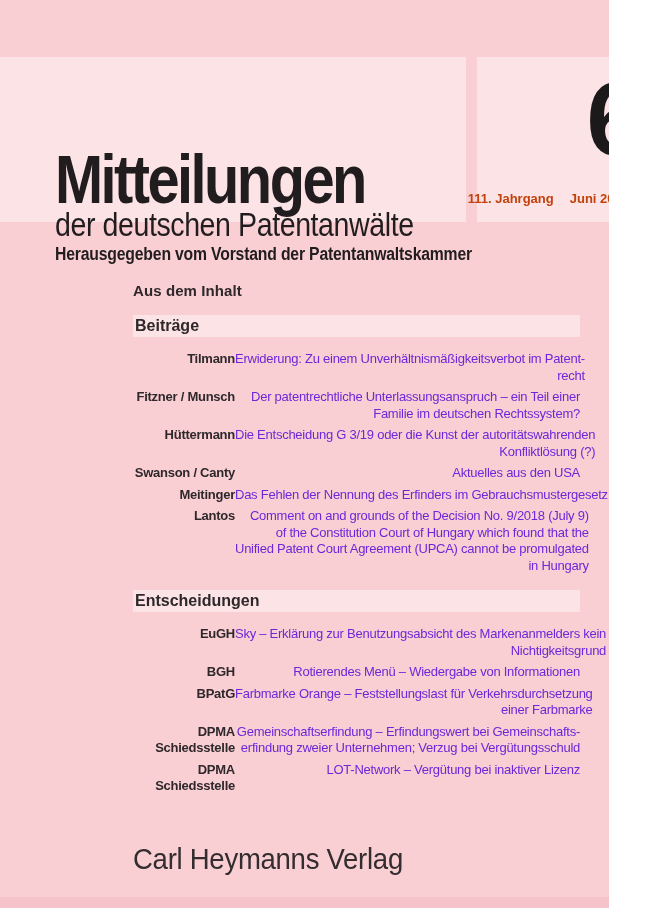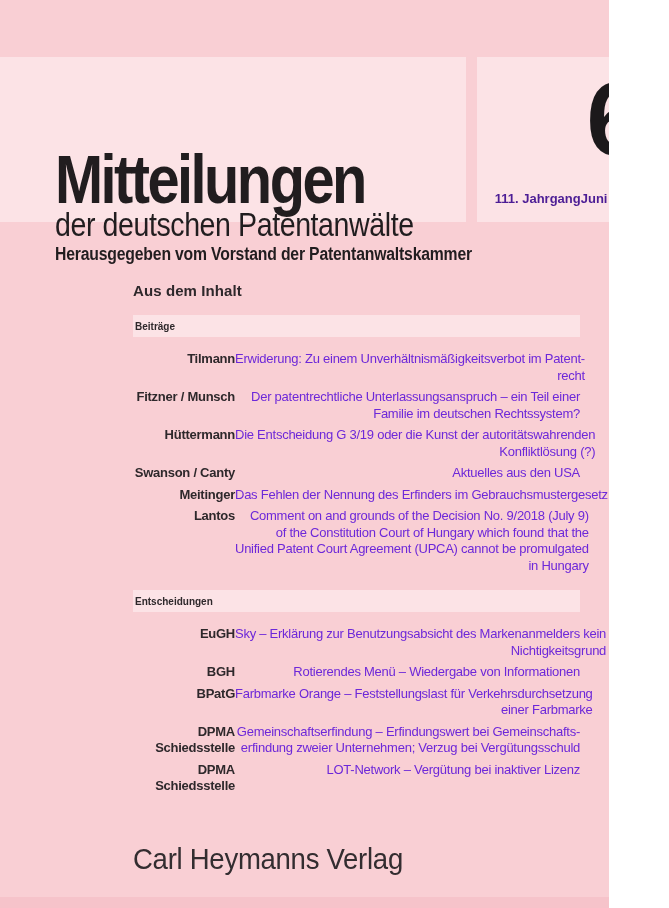--- a/index.html
+++ b/index.html
@@ -76,11 +76,12 @@
   }
   .issue-meta {
     position: absolute;
-    bottom: 16px; right: 18px;
+    bottom: 16px; right: 29px;
     display: flex;
+    gap: 16px;
     font-size: 13px;
     font-weight: bold;
-    color: #4c1d95;
+    color: #c2410c;
     white-space: pre;
   }
 

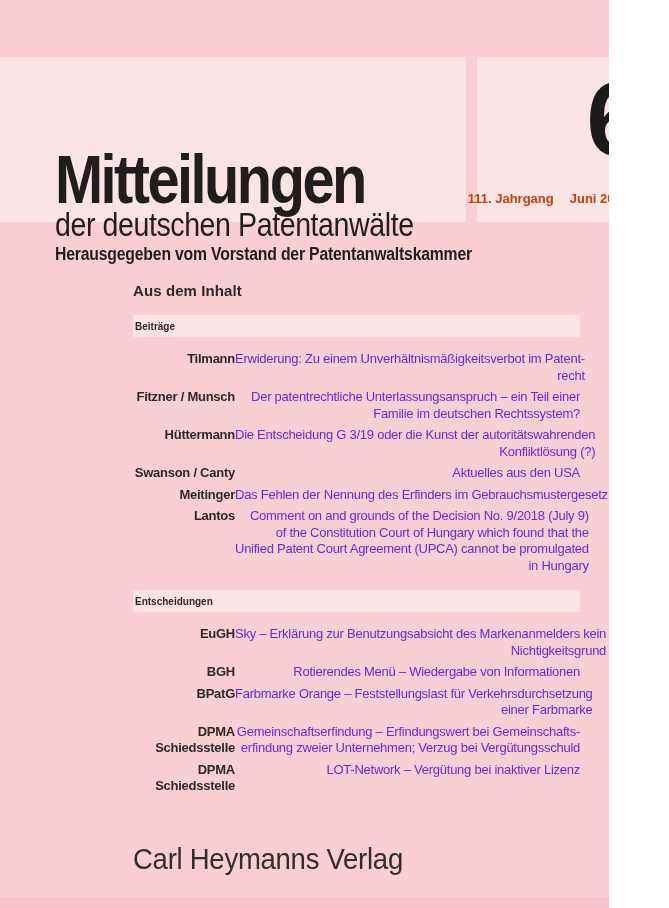--- a/index.html
+++ b/index.html
@@ -106,7 +106,7 @@
     padding-left: 2px;
   }
   .section-band .section-title {
-    font-size: 10px;
+    font-size: 16px;
     font-weight: bold;
     color: #2e282b;
   }

